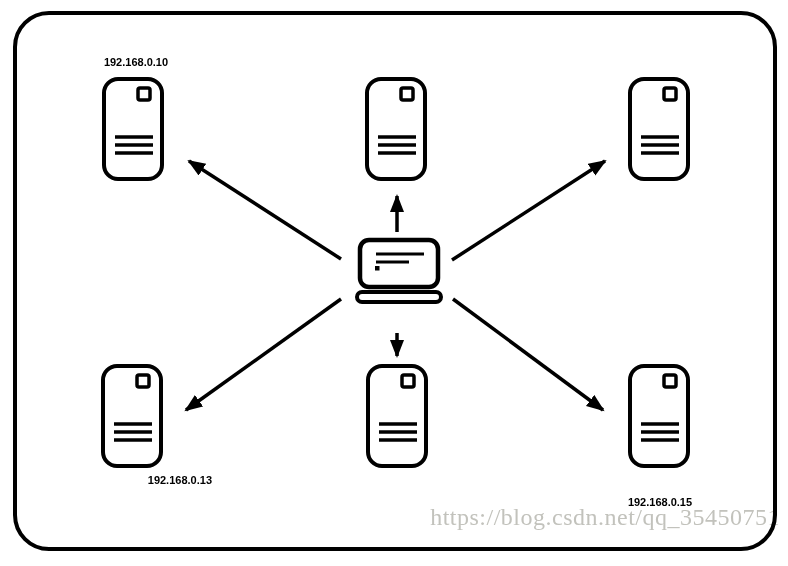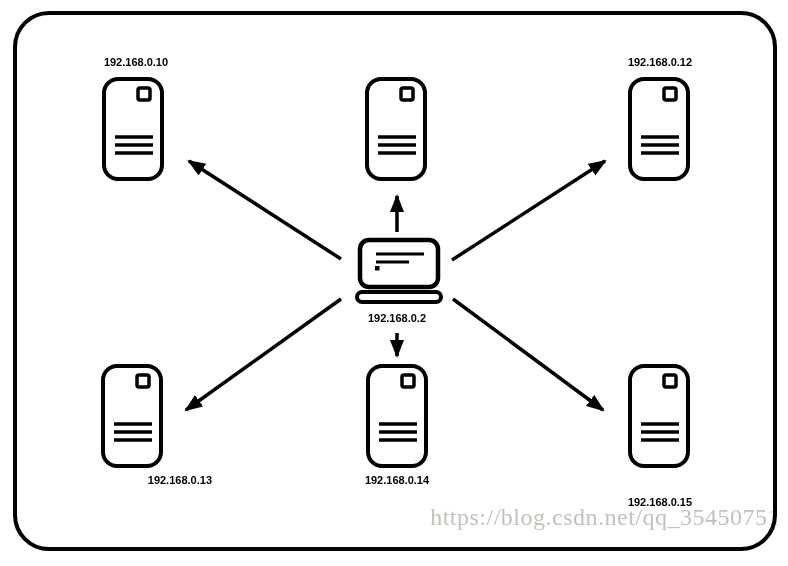--- a/index.html
+++ b/index.html
@@ -112,7 +112,6 @@
   </svg>
 
   <div class="ip-label lbl-top-left">192.168.0.10</div>
-  <div class="ip-label lbl-top-right">192.168.0.12</div>
   <div class="ip-label lbl-center">192.168.0.2</div>
   <div class="ip-label lbl-bottom-left">192.168.0.13</div>
   <div class="ip-label lbl-bottom-center">192.168.0.14</div>

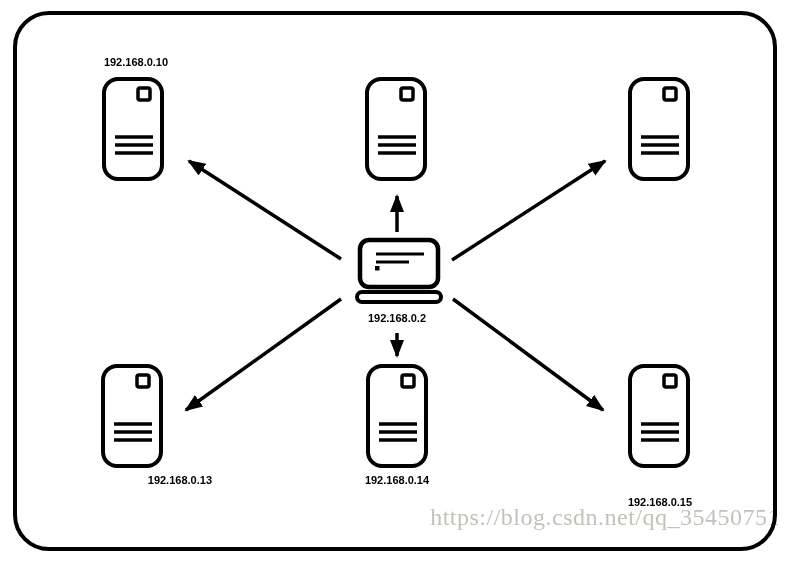--- a/index.html
+++ b/index.html
@@ -112,7 +112,6 @@
   </svg>
 
   <div class="ip-label lbl-top-left">192.168.0.10</div>
-  <div class="ip-label lbl-center">192.168.0.2</div>
   <div class="ip-label lbl-bottom-left">192.168.0.13</div>
   <div class="ip-label lbl-bottom-center">192.168.0.14</div>
   <div class="ip-label lbl-bottom-right">192.168.0.15</div>

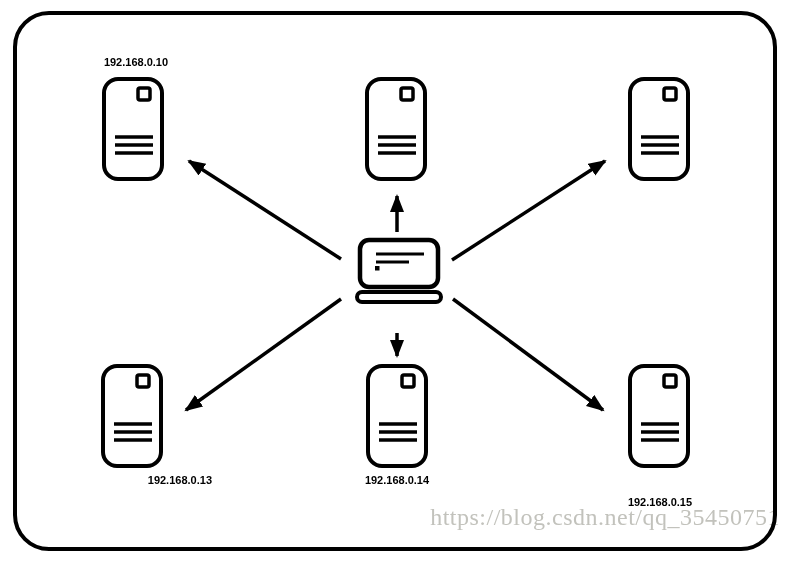--- a/index.html
+++ b/index.html
@@ -113,7 +113,6 @@
 
   <div class="ip-label lbl-top-left">192.168.0.10</div>
   <div class="ip-label lbl-bottom-left">192.168.0.13</div>
-  <div class="ip-label lbl-bottom-center">192.168.0.14</div>
   <div class="ip-label lbl-bottom-right">192.168.0.15</div>
 
 </div>

